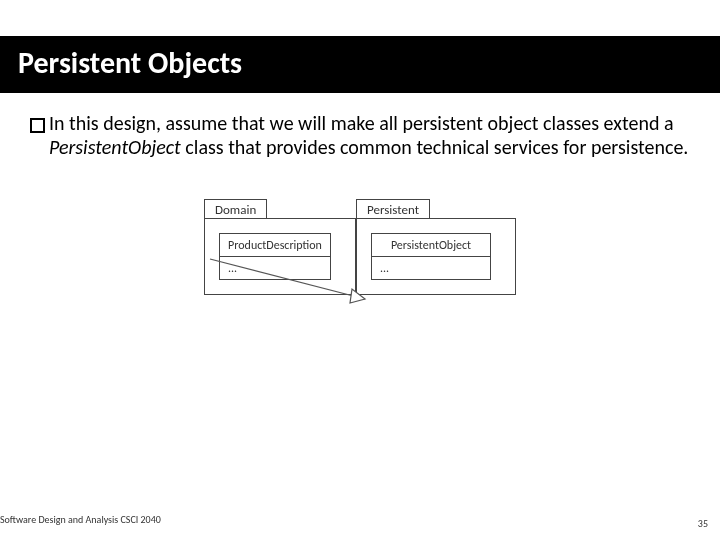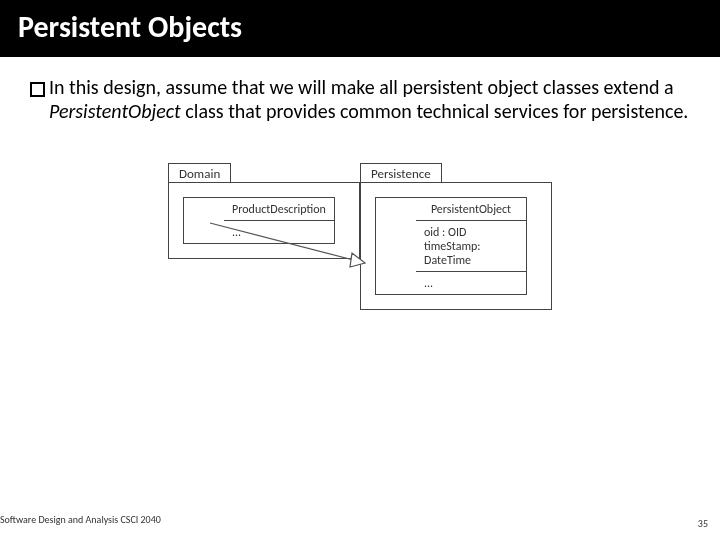--- a/index.html
+++ b/index.html
@@ -4,7 +4,7 @@
 <style>
   * { box-sizing: border-box; margin: 0; padding: 0; }
   html, body { width: 720px; height: 540px; font-family: Calibri, "Segoe UI", Arial, sans-serif; background: #fff; color: #000; overflow: hidden; }
-  .title-bar { background: #000; color: #fff; width: 100%; padding: 8px 18px 12px 18px; }
+  .title-bar { background: #000; color: #fff; width: 100%; padding: 8px 18px 12px 18px; margin-top: 36px; }
   .title-text { font-size: 30px; font-weight: 700; }
   .body-area { padding: 18px 30px 0 30px; }
   .bullet-row { display: flex; align-items: flex-start; }

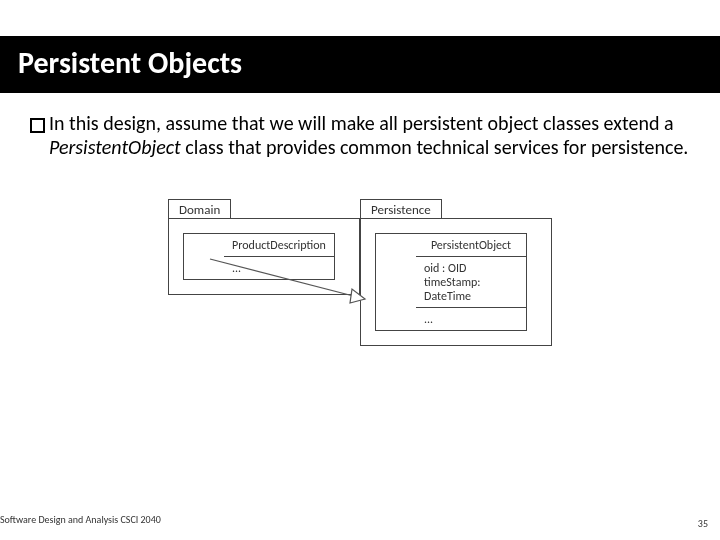--- a/index.html
+++ b/index.html
@@ -53,7 +53,7 @@
     </div>
 
     <div class="package">
-      <div class="pkg-tab">Persistence</div>
+      <div class="pkg-tab">Persistent</div>
       <div class="pkg-body">
         <div class="uml-class uml-right">
           <div class="uml-compartment">PersistentObject</div>

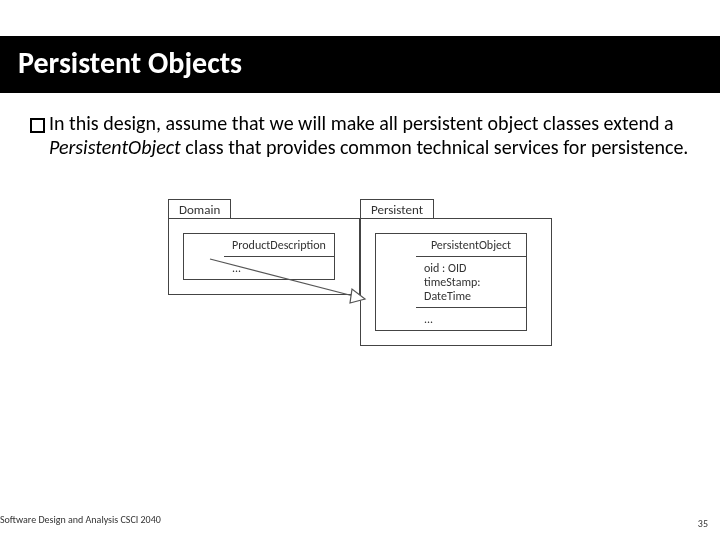--- a/index.html
+++ b/index.html
@@ -16,7 +16,7 @@
   .pkg-tab { border: 1px solid #444; border-bottom: none; padding: 2px 10px 1px 10px; font-size: 13px; display: inline-block; color: #333; }
   .pkg-body { border: 1px solid #444; padding: 14px 24px 14px 14px; }
   .uml-class { border: 1px solid #444; font-size: 12px; color: #333; background: #fff; }
-  .uml-compartment { border-bottom: 1px solid #444; padding: 4px 8px; min-width: 110px; text-align: center; margin-left: 40px; }
+  .uml-compartment { border-bottom: 1px solid #444; padding: 4px 8px; min-width: 110px; text-align: center; }
   .uml-compartment:last-child { border-bottom: none; }
   .uml-left-compartment { text-align: left; }
   .uml-small { min-width: 110px; }

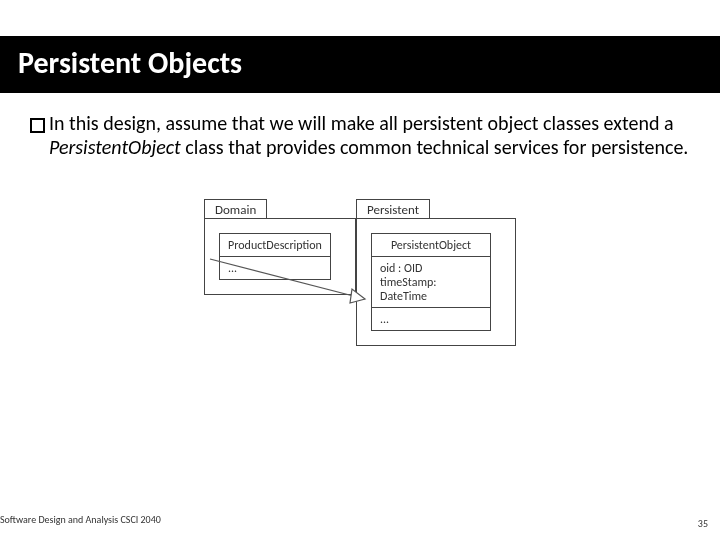--- a/index.html
+++ b/index.html
@@ -57,11 +57,6 @@
       <div class="pkg-body">
         <div class="uml-class uml-right">
           <div class="uml-compartment">PersistentObject</div>
-          <div class="uml-compartment uml-left-compartment">
-            <div>oid : OID</div>
-            <div>timeStamp:</div>
-            <div>DateTime</div>
-          </div>
           <div class="uml-compartment uml-left-compartment">...</div>
         </div>
       </div>

